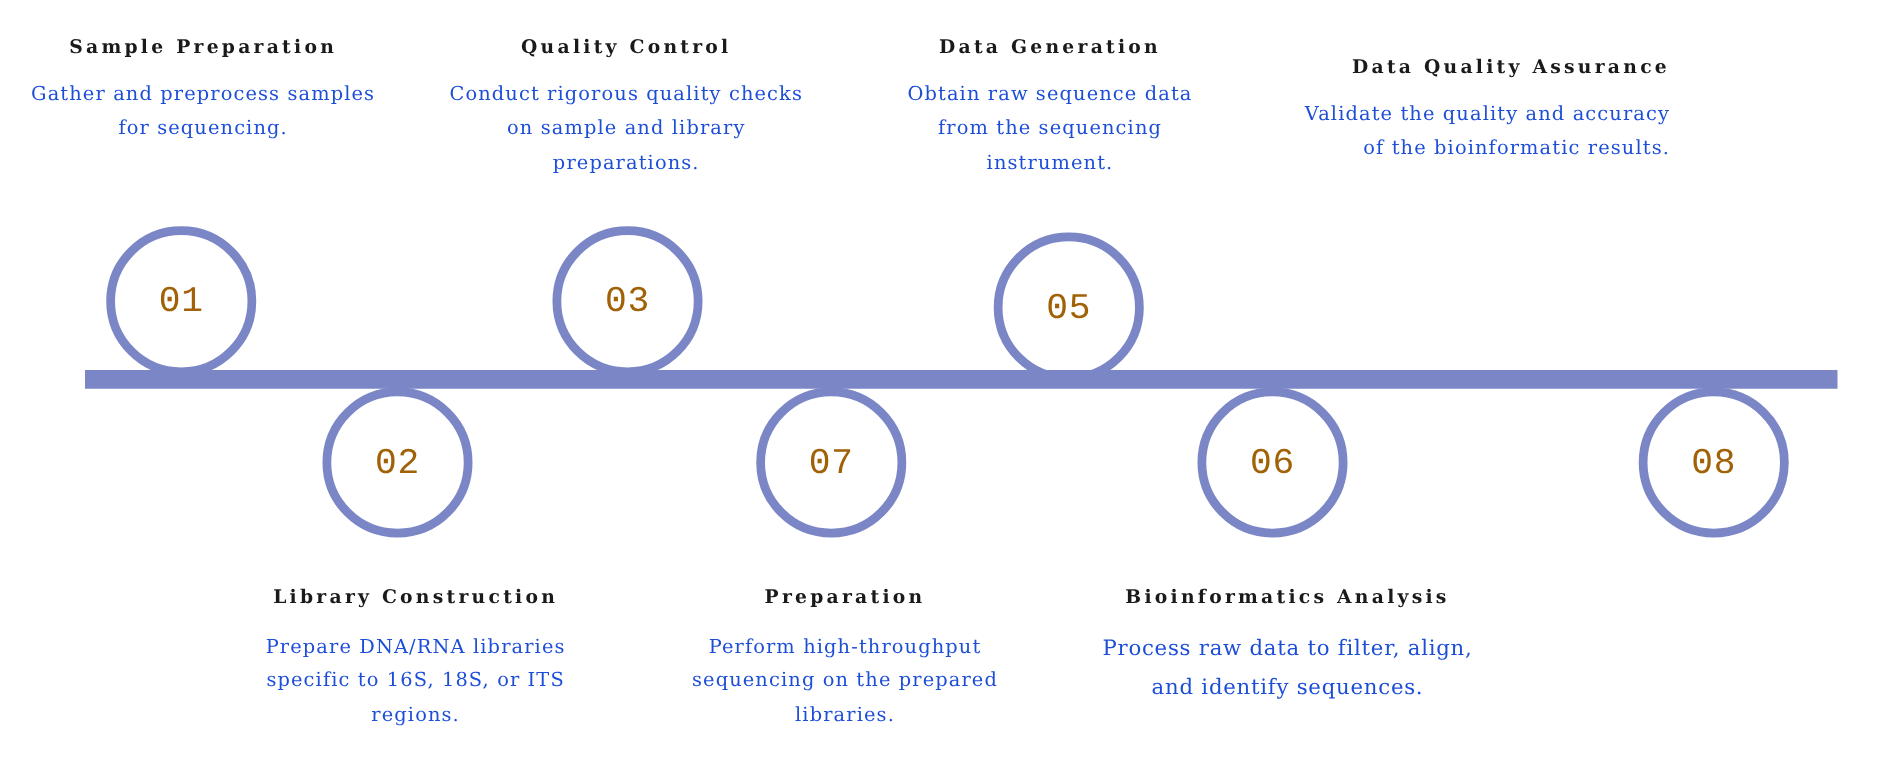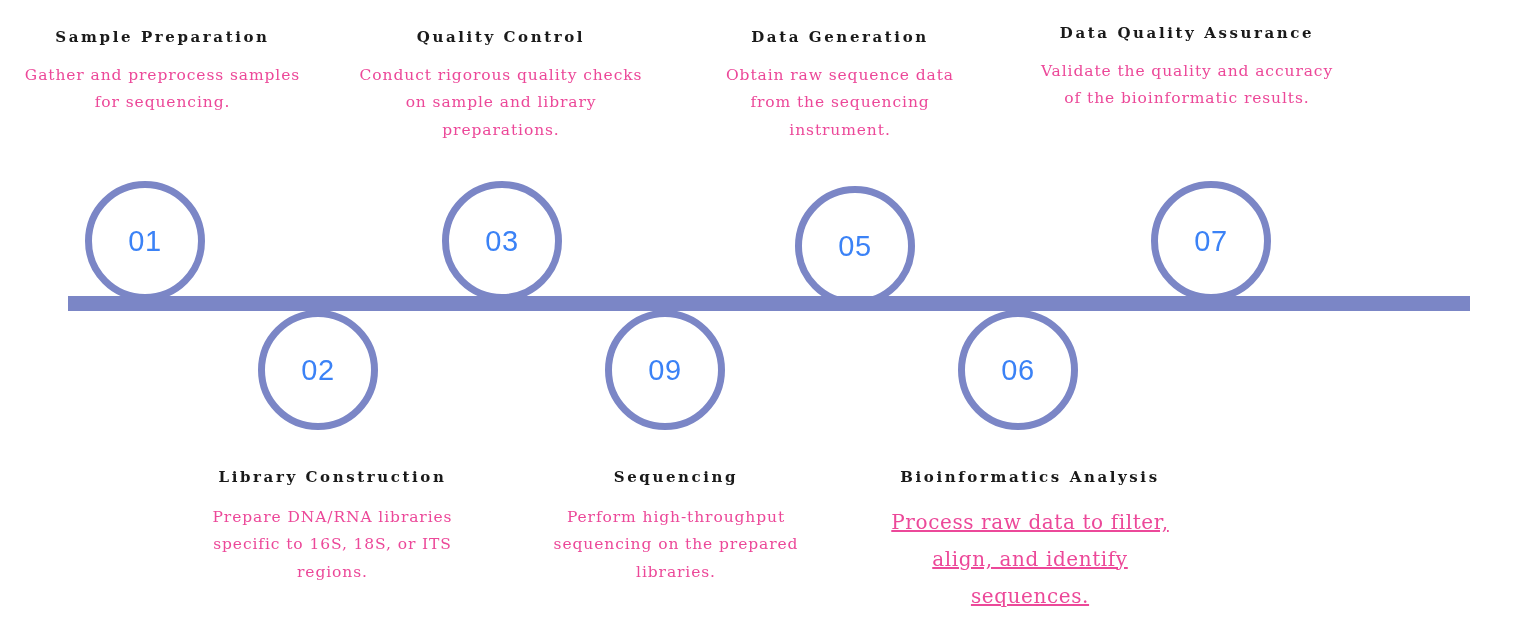--- a/index.html
+++ b/index.html
@@ -113,7 +113,7 @@
     <div class="step-desc">Conduct rigorous quality checks on sample and library preparations.</div>
   </div>
 
-  <div class="step-text above" style="left:1038px; top:24px; width:298px;">
+  <div class="step-text above" style="left:1038px; top:44px; width:298px;text-align:right;">
     <div class="step-title">Data Quality Assurance</div>
     <div class="step-desc">Validate the quality and accuracy of the bioinformatic results.</div>
   </div>

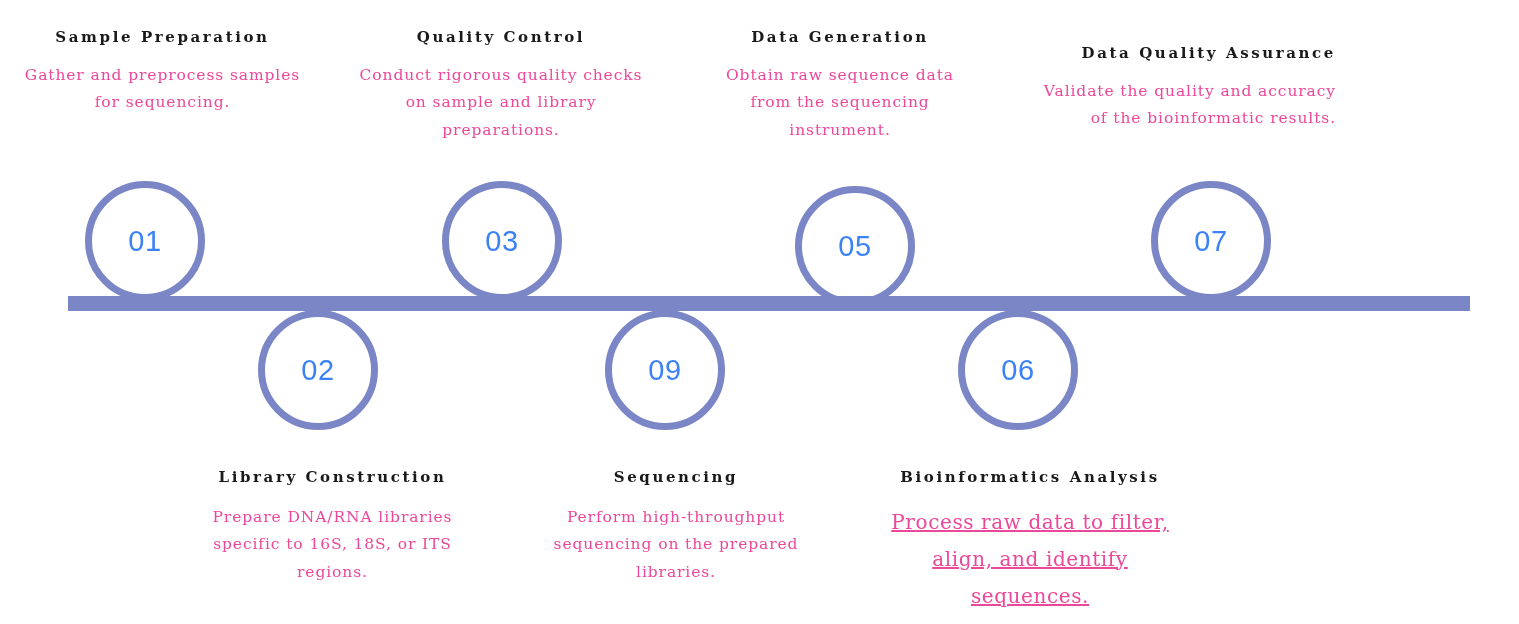--- a/index.html
+++ b/index.html
@@ -78,7 +78,7 @@
     font-weight: normal;
     font-size: 15.5px;
     letter-spacing: 0.9px;
-    color: #ec4899;
+    color: #1d4ed8;
     line-height: 1.78;
     margin-top: 14px;
   }

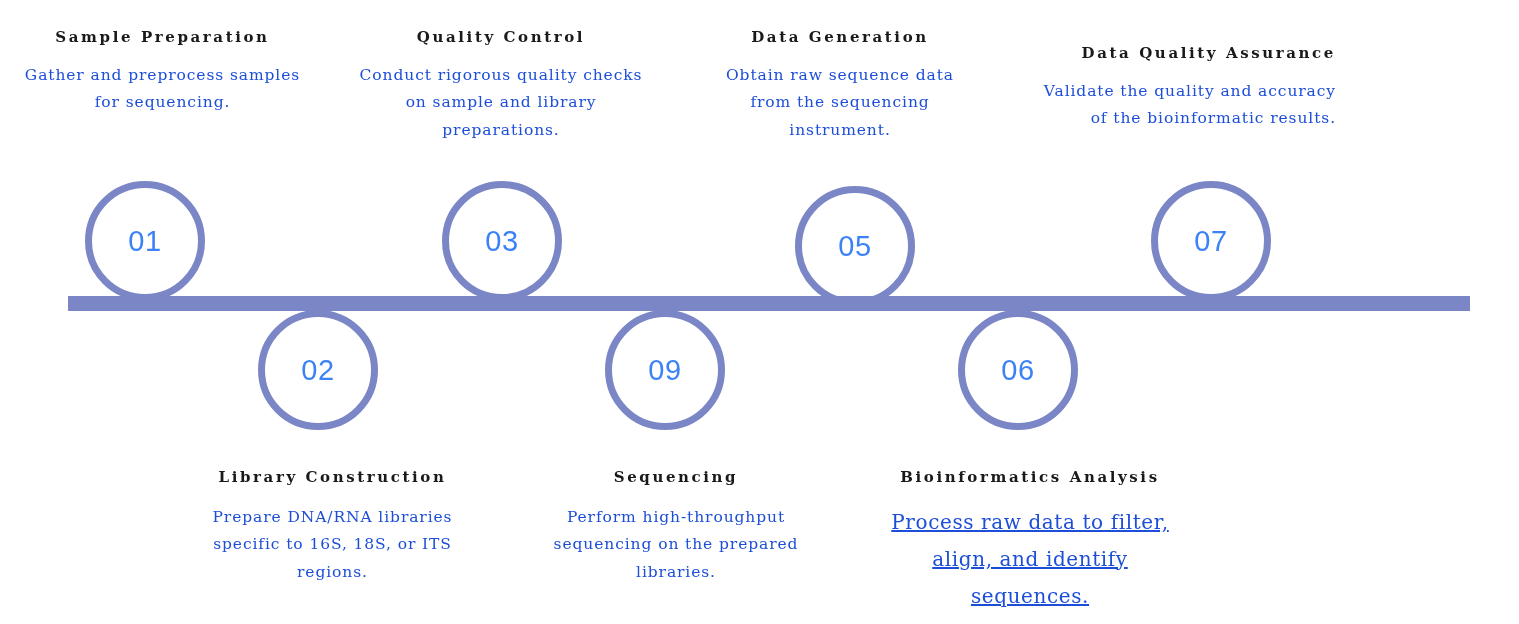--- a/index.html
+++ b/index.html
@@ -51,11 +51,11 @@
     display: flex;
     align-items: center;
     justify-content: center;
-    font-family: Liberation Sans, sans-serif;
+    font-family: Liberation Mono, monospace;
     font-size: 29px;
     font-weight: 300;
     letter-spacing: 0.5px;
-    color: #3b82f6;
+    color: #a16207;
     line-height: 1;
   }
 

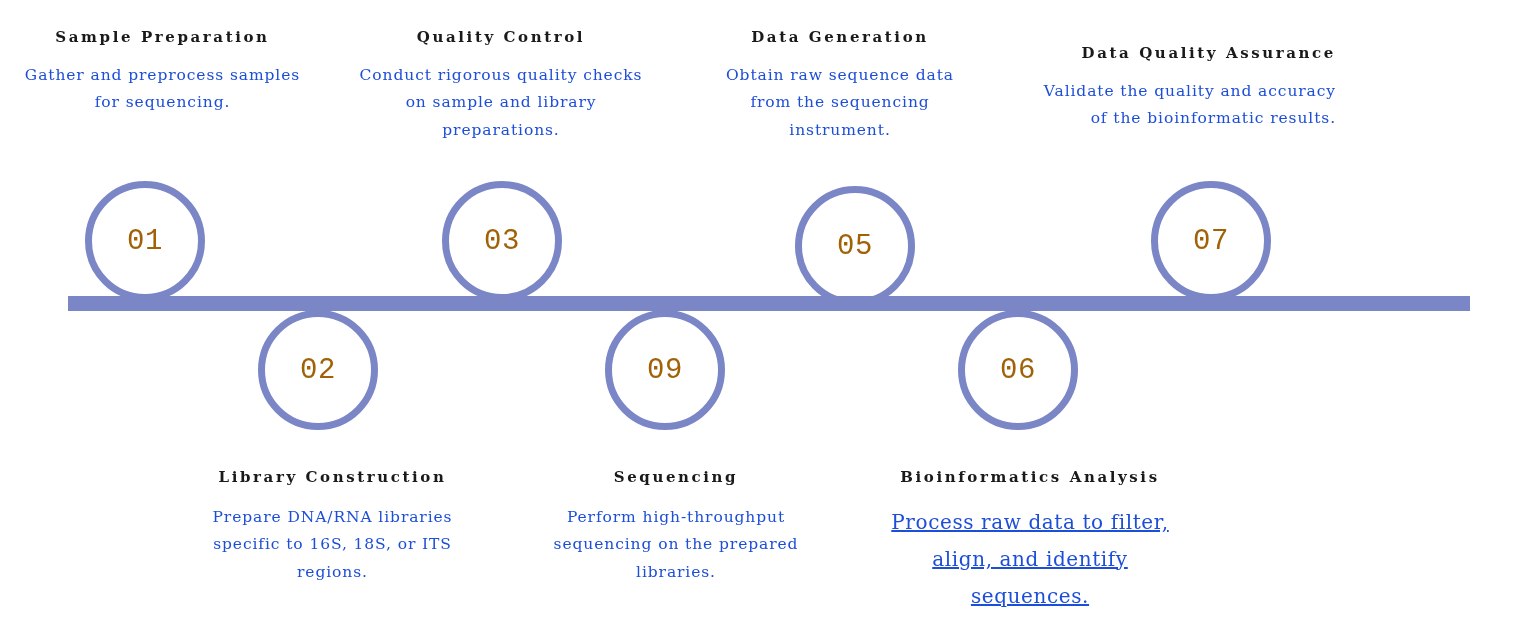--- a/index.html
+++ b/index.html
@@ -130,9 +130,6 @@
     <span class="num">05</span>
   </div>
 
-  <div class="milestone" style="left:1151px; top:181px;">
-    <span class="num">07</span>
-  </div>
 
   <div class="milestone" style="left:258px; top:310px;">
     <span class="num">02</span>

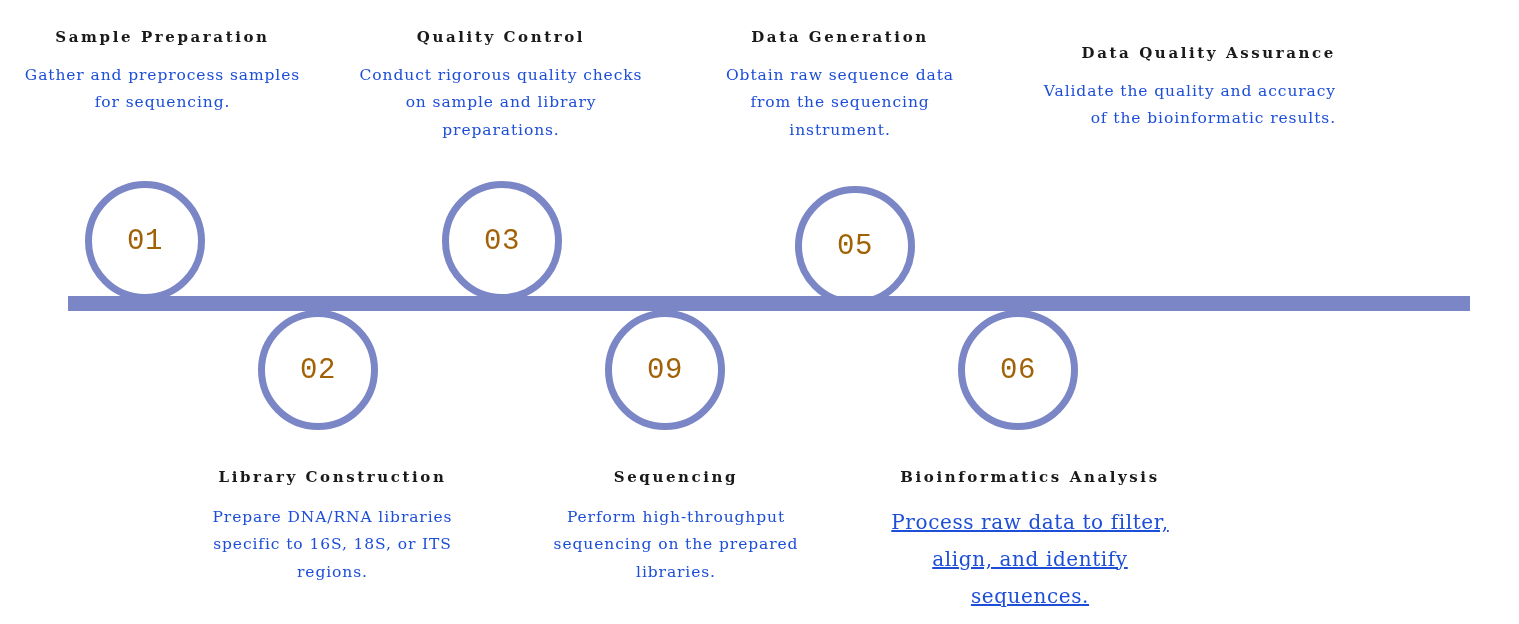--- a/index.html
+++ b/index.html
@@ -136,7 +136,7 @@
   </div>
 
   <div class="milestone" style="left:605px; top:310px;">
-    <span class="num">09</span>
+    <span class="num">07</span>
   </div>
 
   <div class="milestone" style="left:958px; top:310px;">

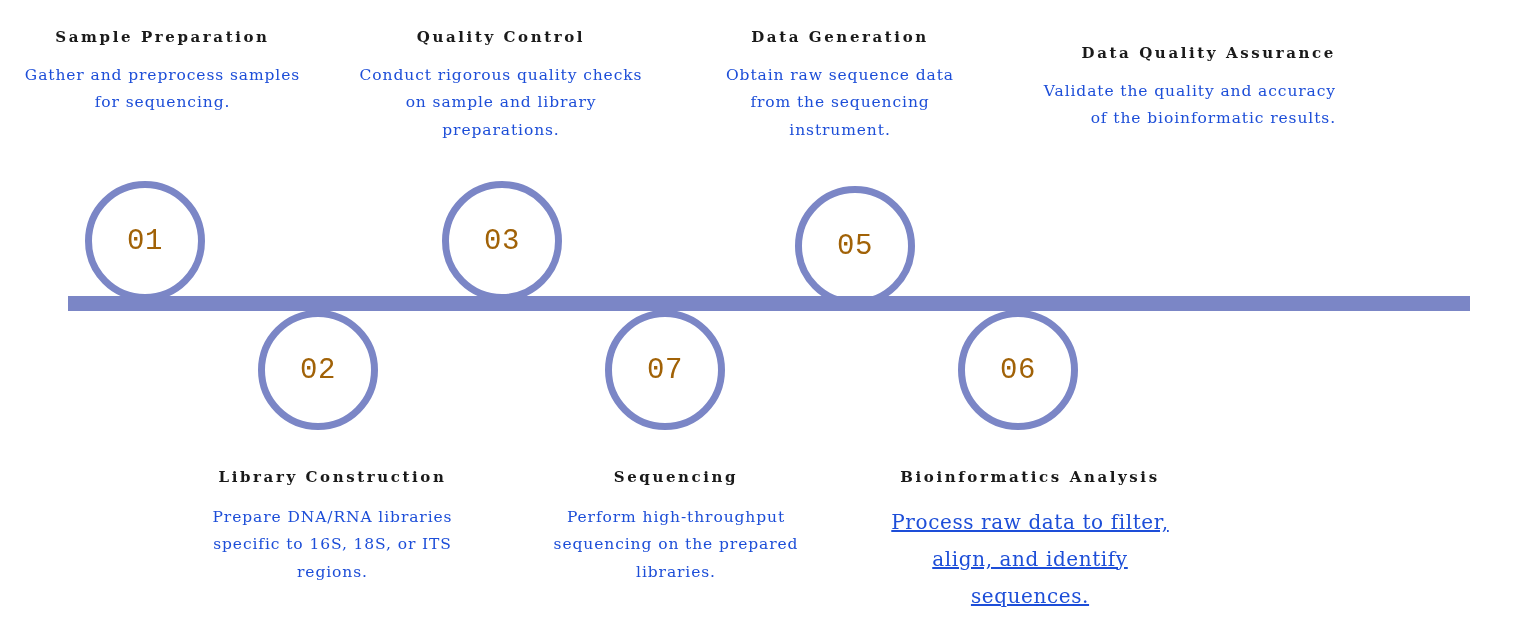--- a/index.html
+++ b/index.html
@@ -143,6 +143,9 @@
     <span class="num">06</span>
   </div>
 
+  <div class="milestone" style="left:1311px; top:310px;">
+    <span class="num">08</span>
+  </div>
 
   <div class="timeline-bar"></div>
 

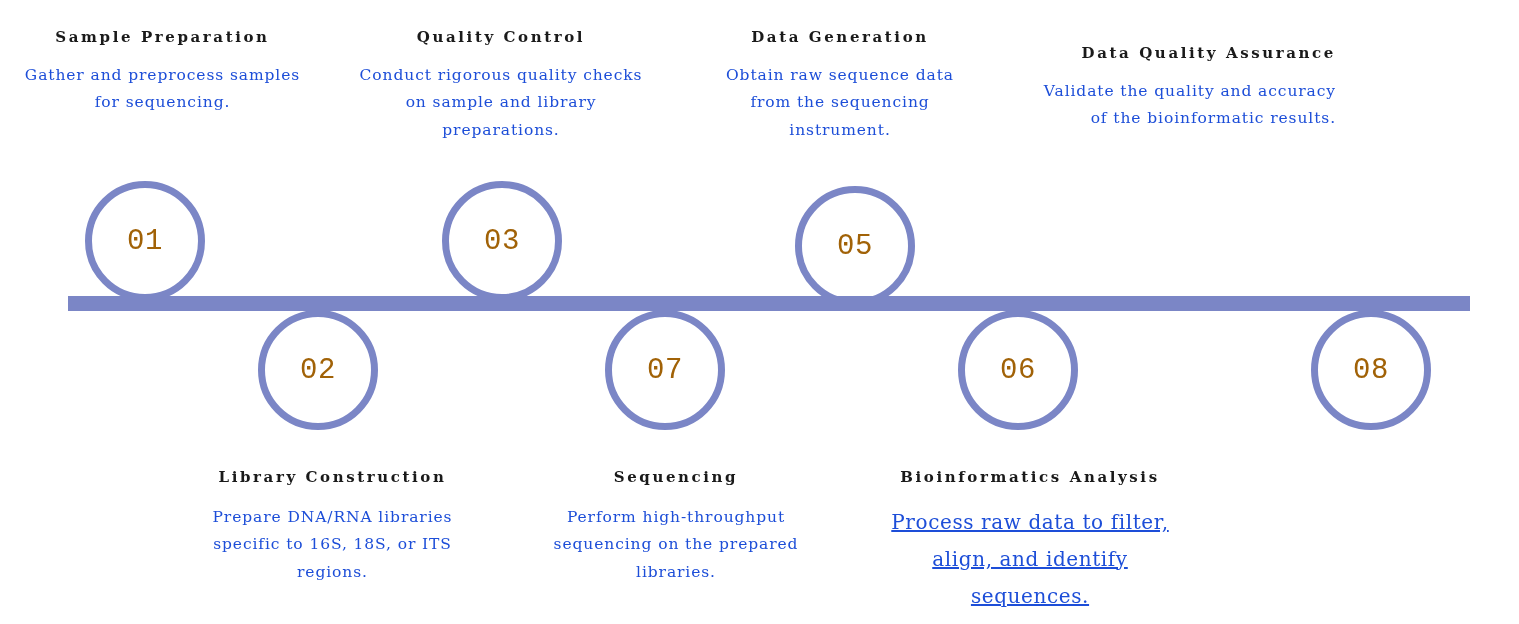--- a/index.html
+++ b/index.html
@@ -155,7 +155,7 @@
   </div>
 
   <div class="step-text below" style="left:528px; top:468px; width:296px;">
-    <div class="step-title">Sequencing</div>
+    <div class="step-title">Preparation</div>
     <div class="step-desc">Perform high-throughput sequencing on the prepared libraries.</div>
   </div>
 

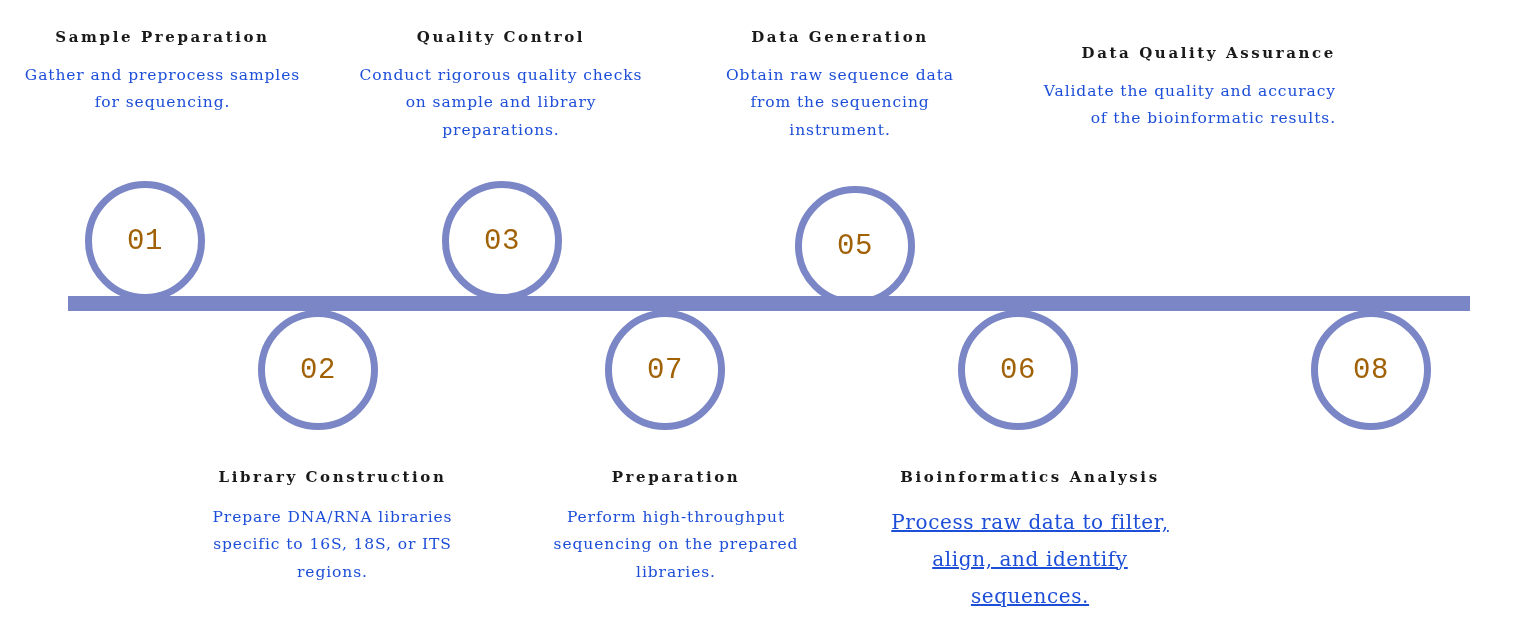--- a/index.html
+++ b/index.html
@@ -87,10 +87,9 @@
   }
   
   .step-text.larger .step-desc {
-    font-size: 20px;
+    font-size: 17px;
     letter-spacing: 0.6px;
     line-height: 1.85;
-    text-decoration: underline;
   }
 </style>
 </head>

